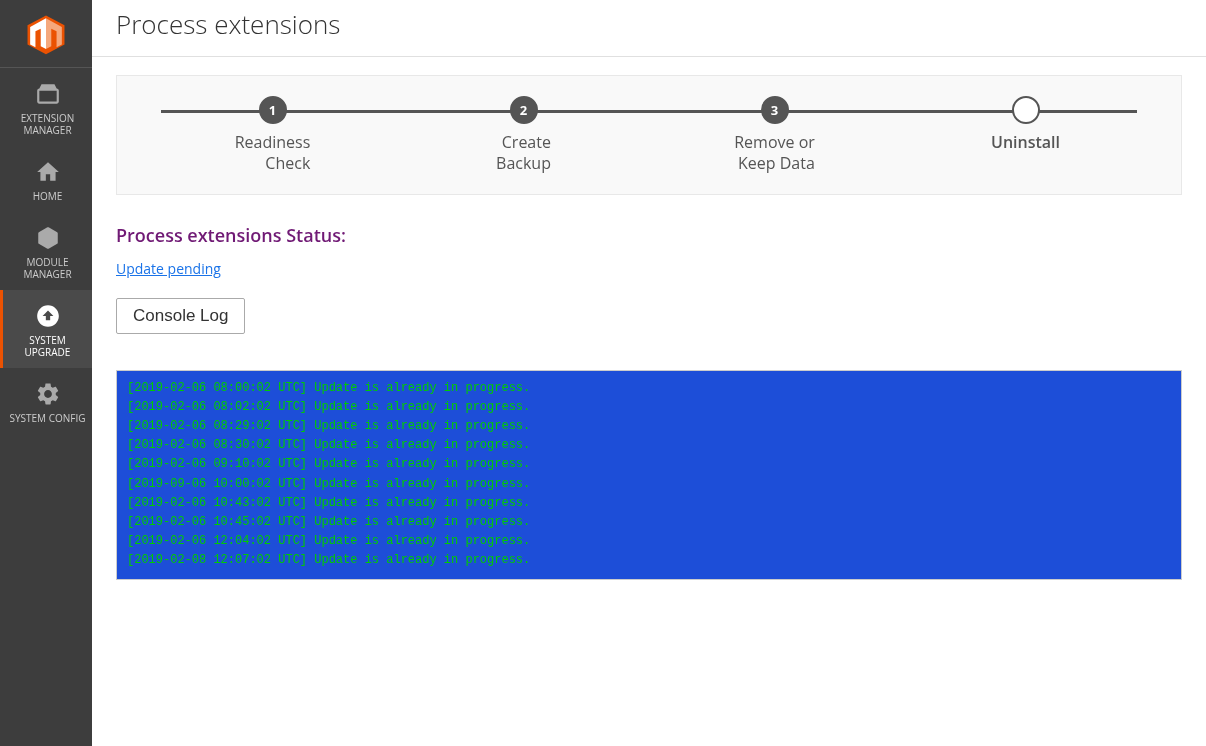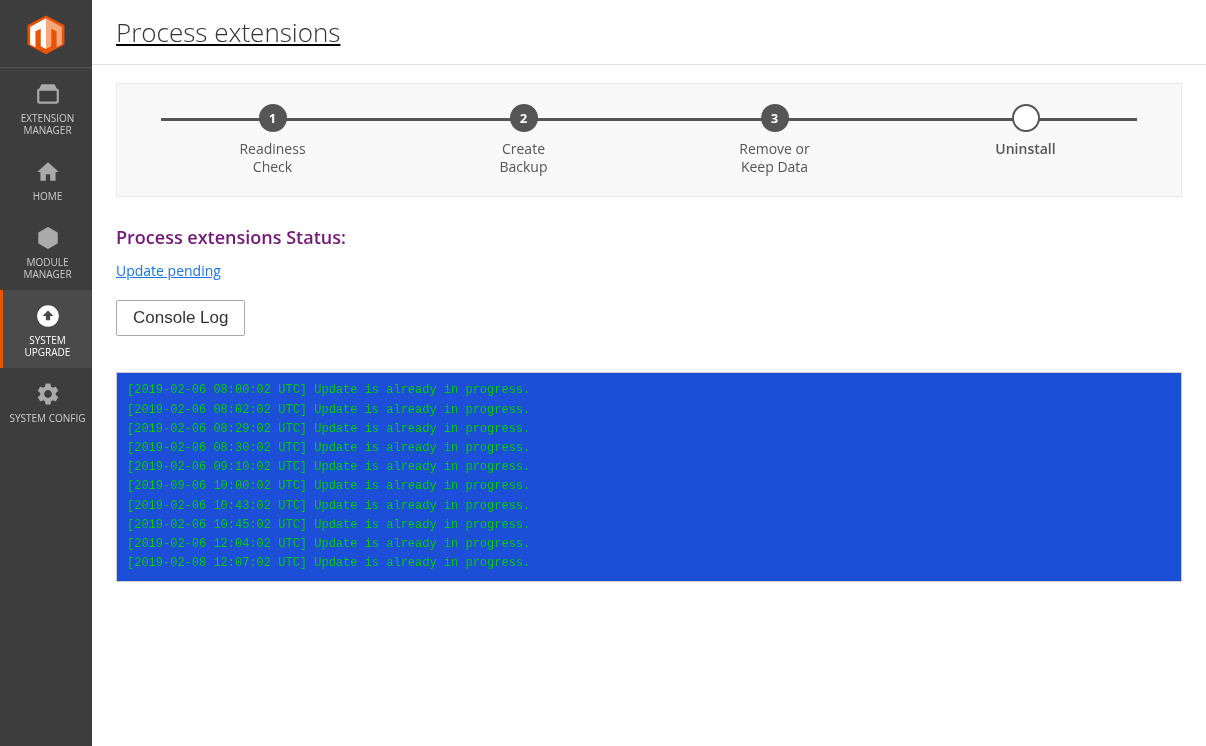--- a/index.html
+++ b/index.html
@@ -78,9 +78,8 @@
     }
 
     .page-header {
-      padding: 14px 24px 14px;
+      padding: 6px 24px 14px;
       border-bottom: 1px solid #e0e0e0;
-      text-decoration: underline;
     }
     .page-title {
       font-size: 26px;

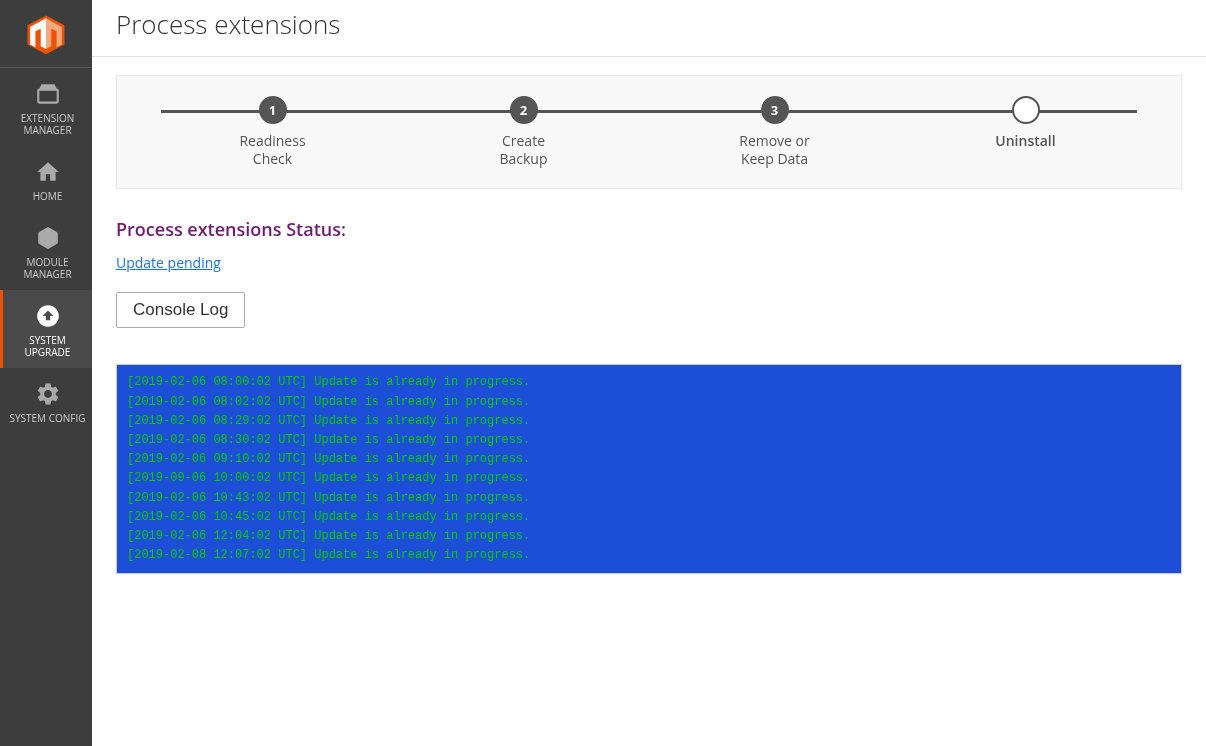--- a/index.html
+++ b/index.html
@@ -136,9 +136,9 @@
       color: #555;
     }
     .step-label {
-      font-size: 14px;
+      font-size: 16px;
       color: #555;
-      text-align: center;
+      text-align: right;
       line-height: 1.3;
     }
 

